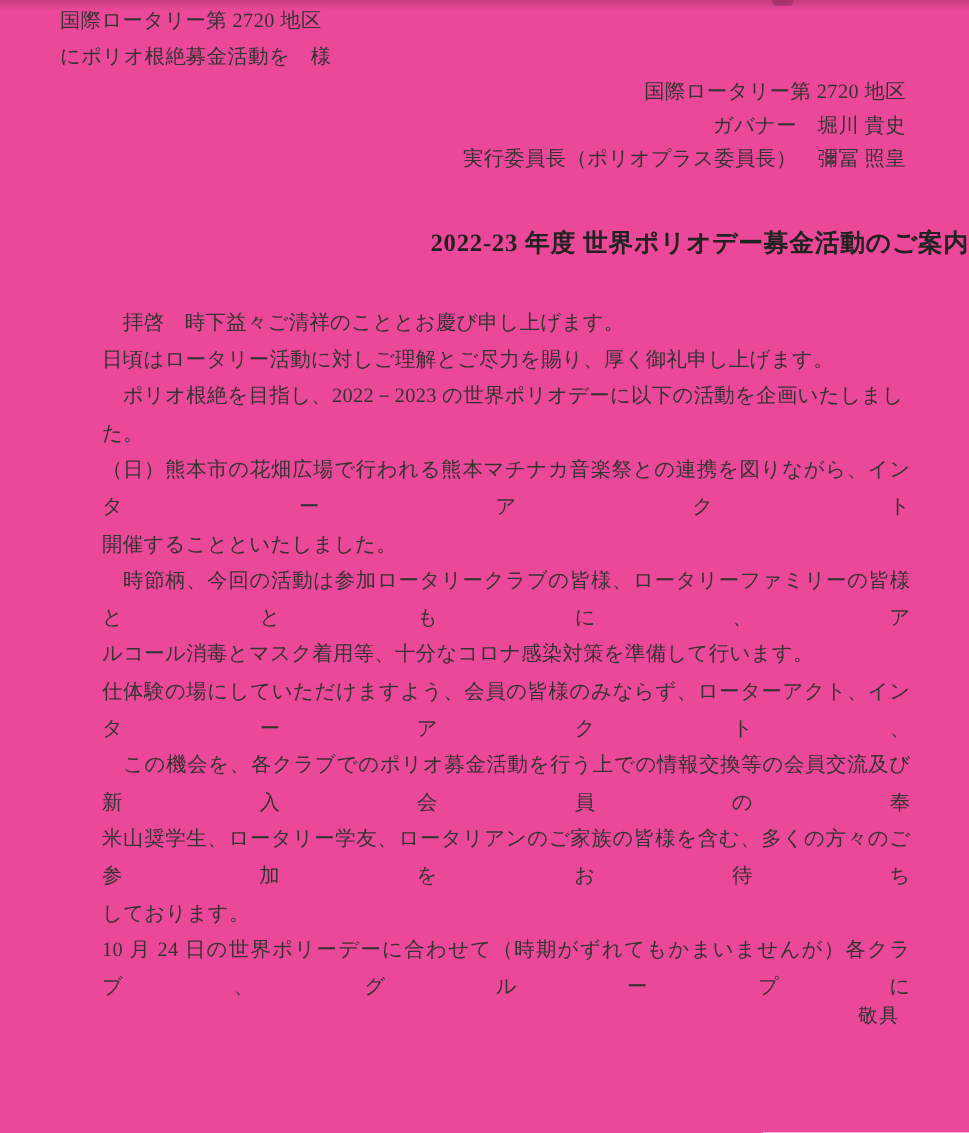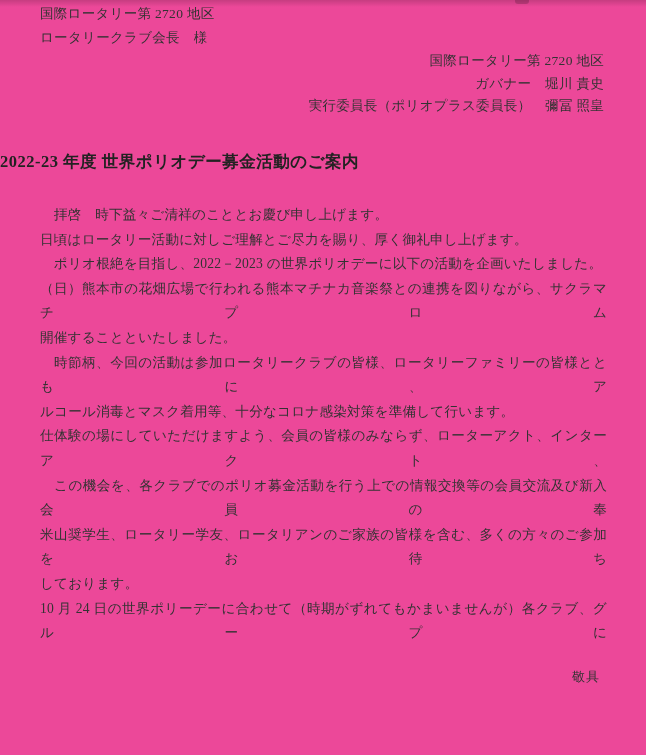--- a/index.html
+++ b/index.html
@@ -97,7 +97,7 @@
 
   <div class="recipient-block">
       <div class="line">国際ロータリー第 2720 地区</div>
-      <div class="line">ロータリークラブ会長　様</div>
+      <div class="line">にポリオ根絶募金活動を　様</div>
     </div>
 
   <div class="sender-block">

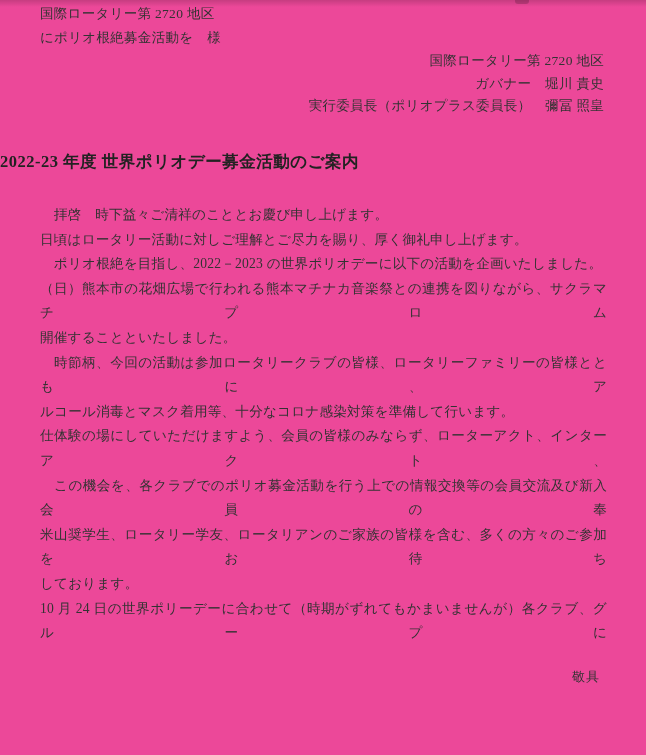--- a/index.html
+++ b/index.html
@@ -57,7 +57,7 @@
     right: 0;
     top: 151px;
     margin: 0;
-    text-align: left;
+    text-align: right;
     font-size: 16.5px;
     font-weight: bold;
     letter-spacing: 0.5px;

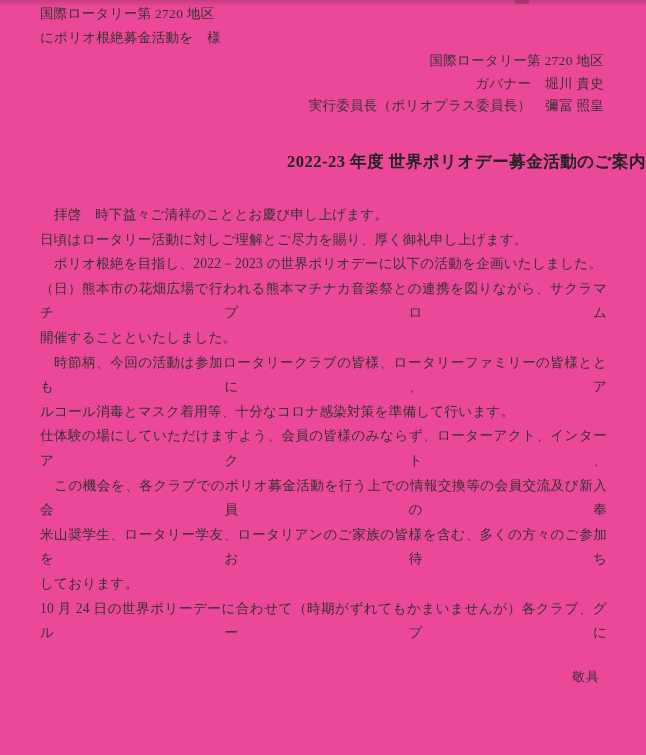--- a/index.html
+++ b/index.html
@@ -74,6 +74,7 @@
   }
   .body-text .line {
     white-space: pre-wrap;
+    margin-left: 28px;
   }
   .body-text .line.fill {
     text-align: justify;

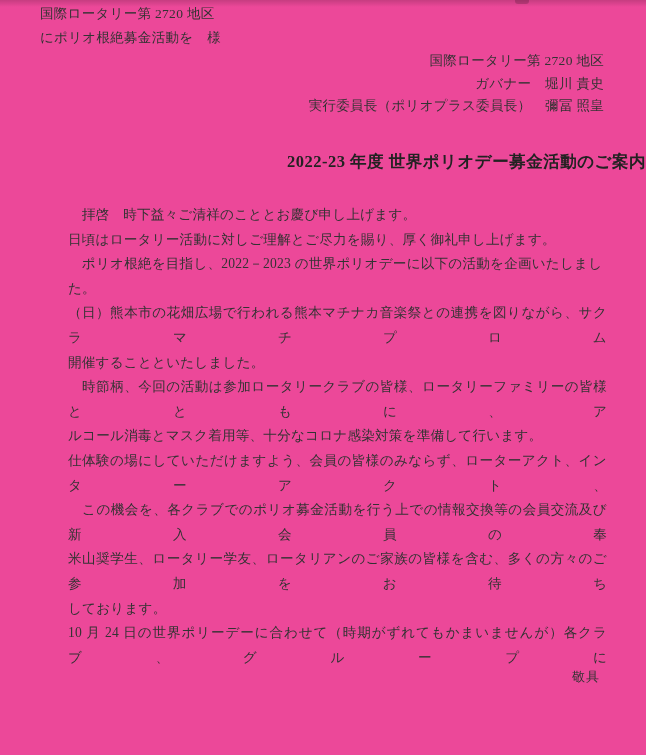--- a/index.html
+++ b/index.html
@@ -113,7 +113,7 @@
       <div class="line">　拝啓　時下益々ご清祥のこととお慶び申し上げます。</div>
       <div class="line">日頃はロータリー活動に対しご理解とご尽力を賜り、厚く御礼申し上げます。</div>
       <div class="line">　ポリオ根絶を目指し、2022－2023 の世界ポリオデーに以下の活動を企画いたしました。</div>
-      <div class="line fill">（日）熊本市の花畑広場で行われる熊本マチナカ音楽祭との連携を図りながら、サクラマチプロム</div>
+      <div class="line fill">（日）熊本市の花畑広場で行われる熊本マチナカ音楽祭との連携を図りながら、インターアクト</div>
       <div class="line">開催することといたしました。</div>
       <div class="line fill">　時節柄、今回の活動は参加ロータリークラブの皆様、ロータリーファミリーの皆様とともに、ア</div>
       <div class="line">ルコール消毒とマスク着用等、十分なコロナ感染対策を準備して行います。</div>

